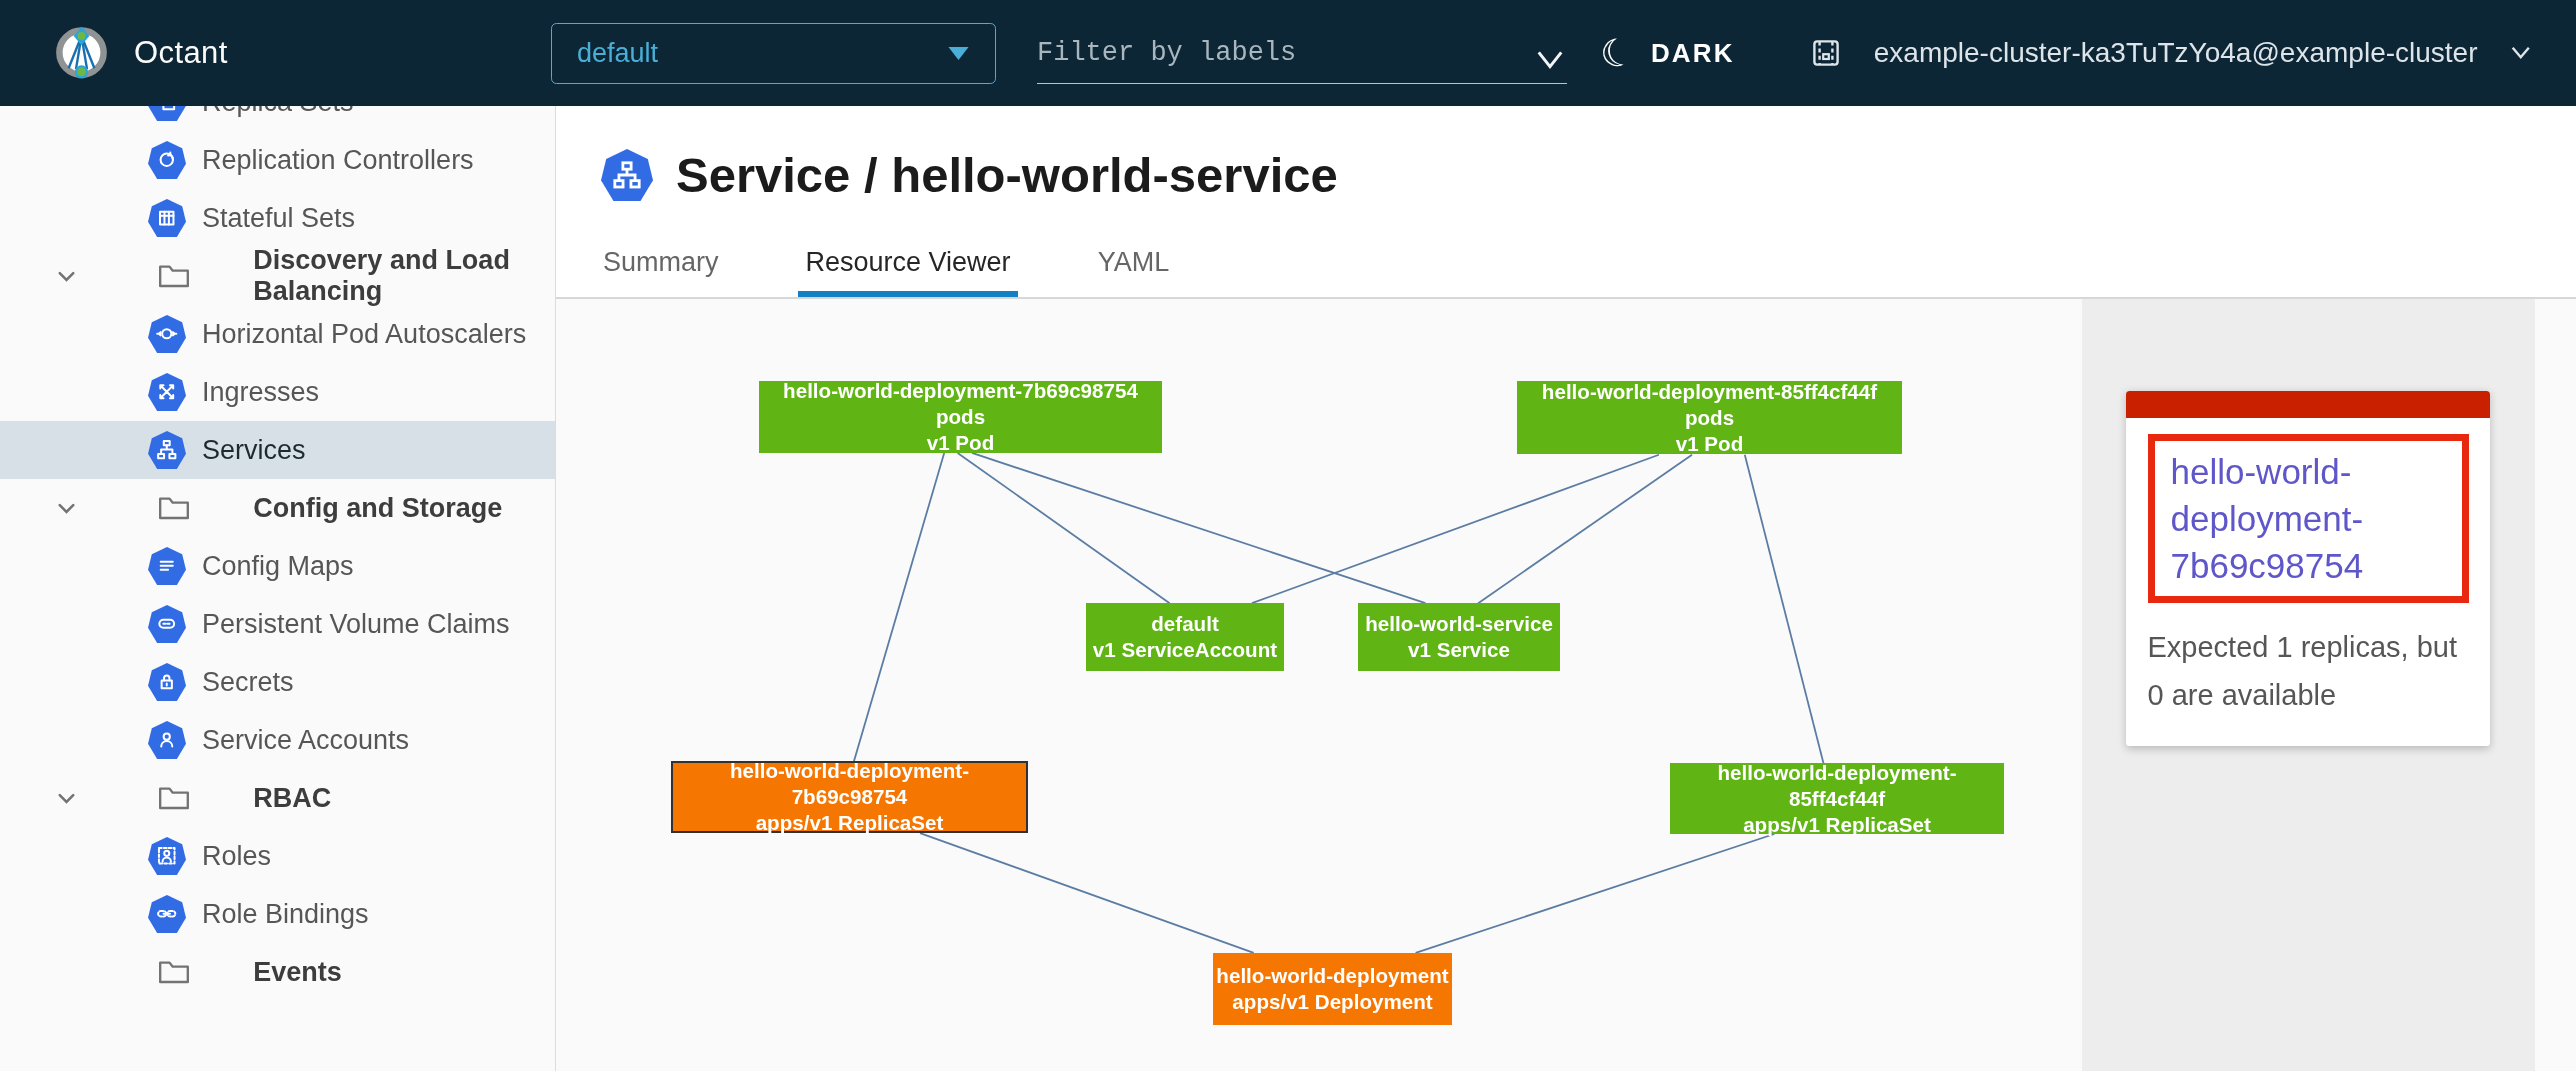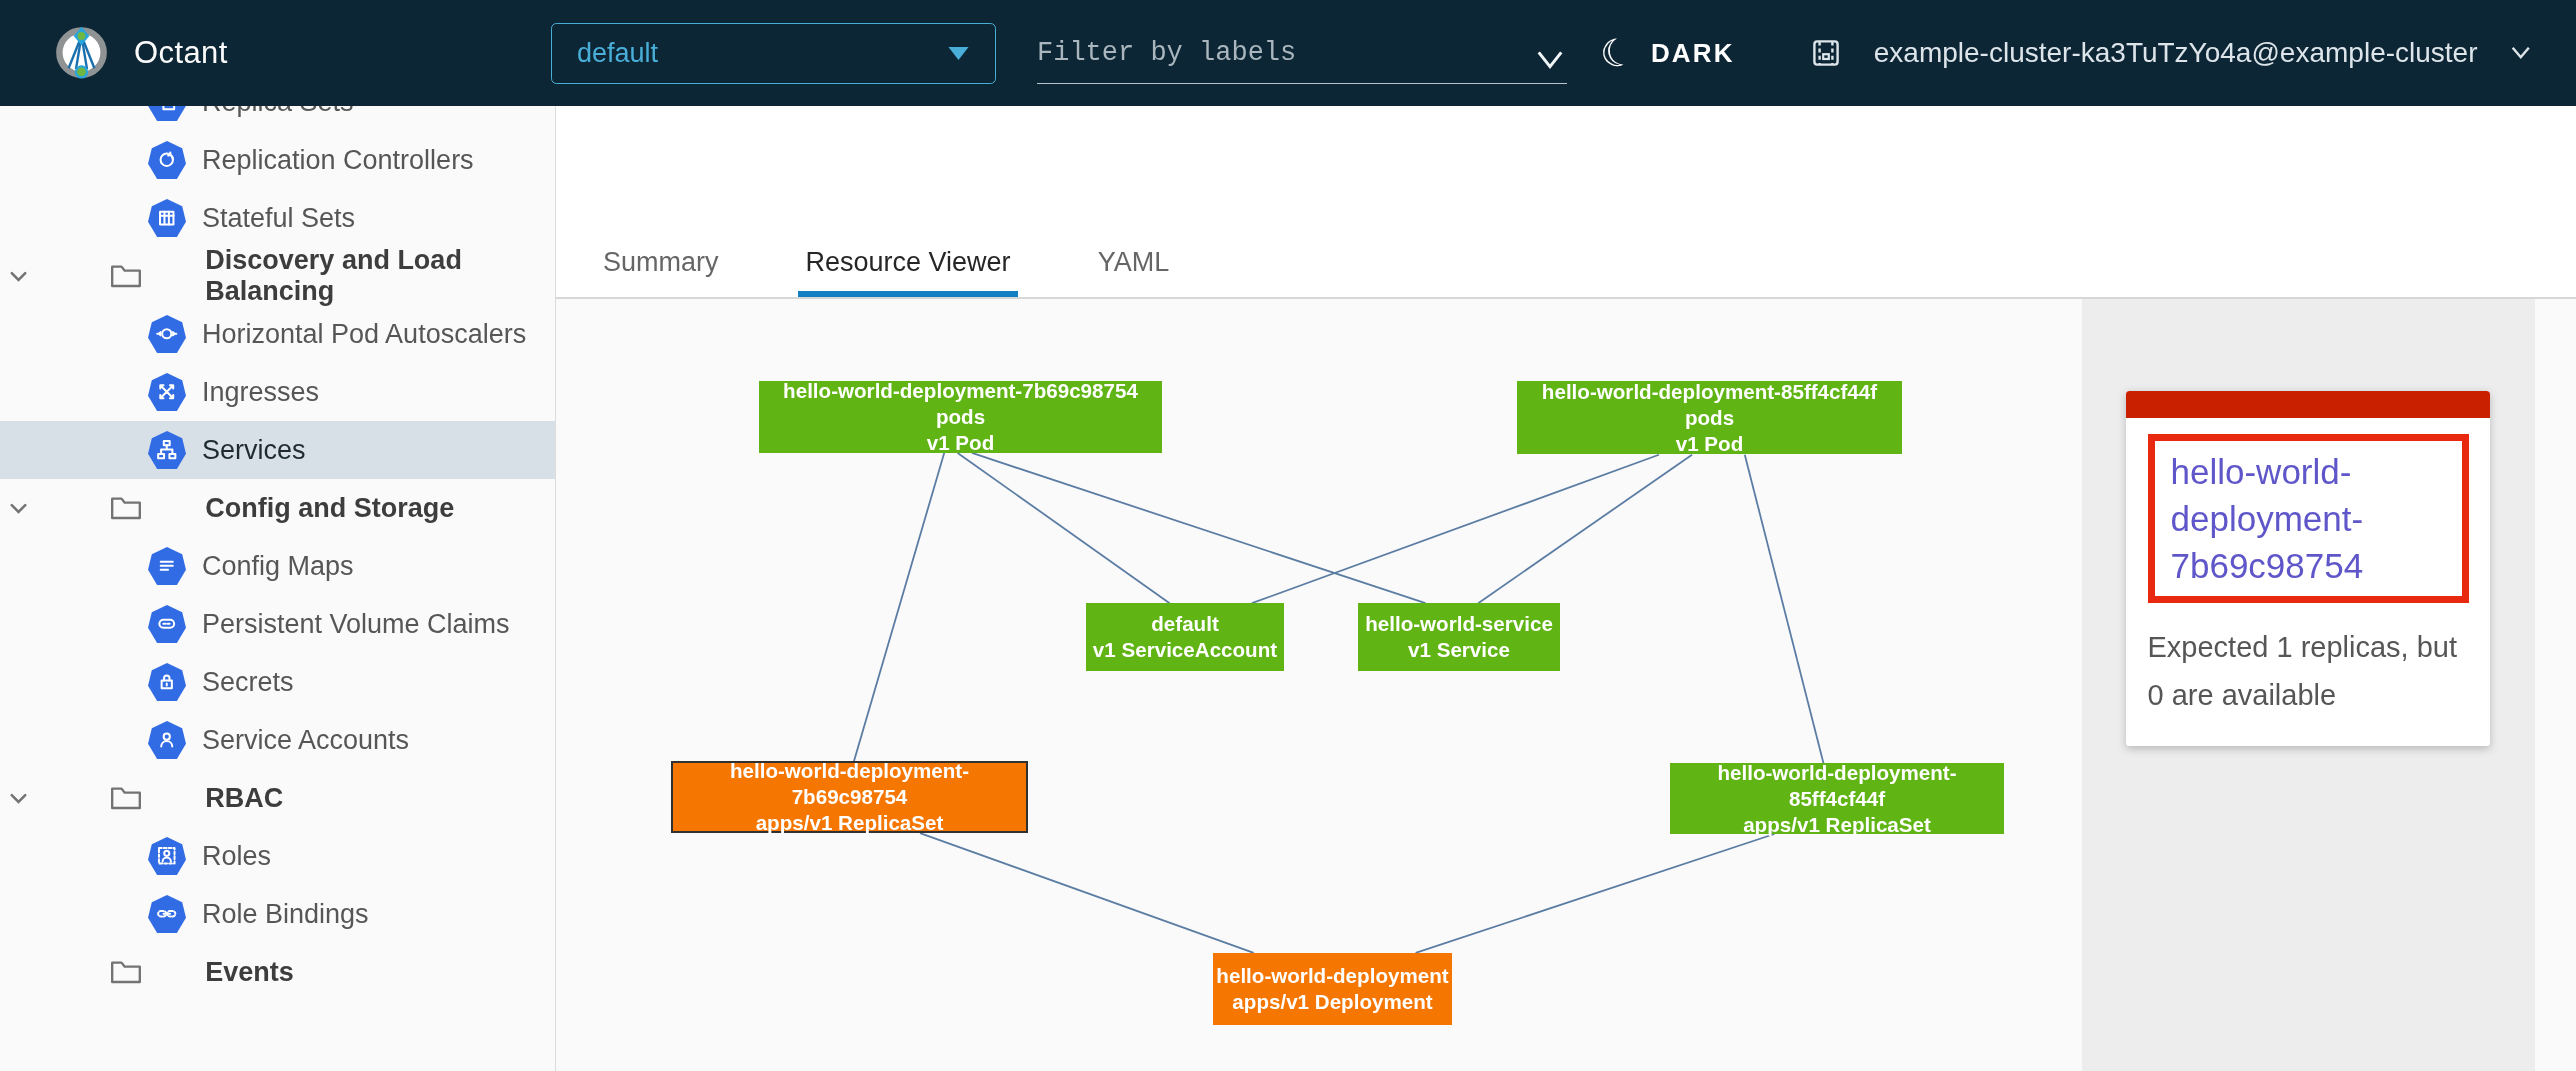--- a/index.html
+++ b/index.html
@@ -302,6 +302,17 @@
 
     <div class="main">
       <div class="page-head">
+        <div class="title-row">
+          <span class="title-hepta">
+            <svg viewBox="0 0 16 16">
+              <rect x="5.8" y="1.5" width="4.4" height="3.4"></rect>
+              <rect x="1.5" y="11" width="4.4" height="3.4"></rect>
+              <rect x="10.1" y="11" width="4.4" height="3.4"></rect>
+              <path d="M8 4.9 v3 M3.7 11 V8 h8.6 v3"></path>
+            </svg>
+          </span>
+          <h1 class="page-title">Service / hello-world-service</h1>
+        </div>
         <div class="tabs" id="tabs">
             <div class="tab">Summary</div>
             <div class="tab active">Resource Viewer</div>

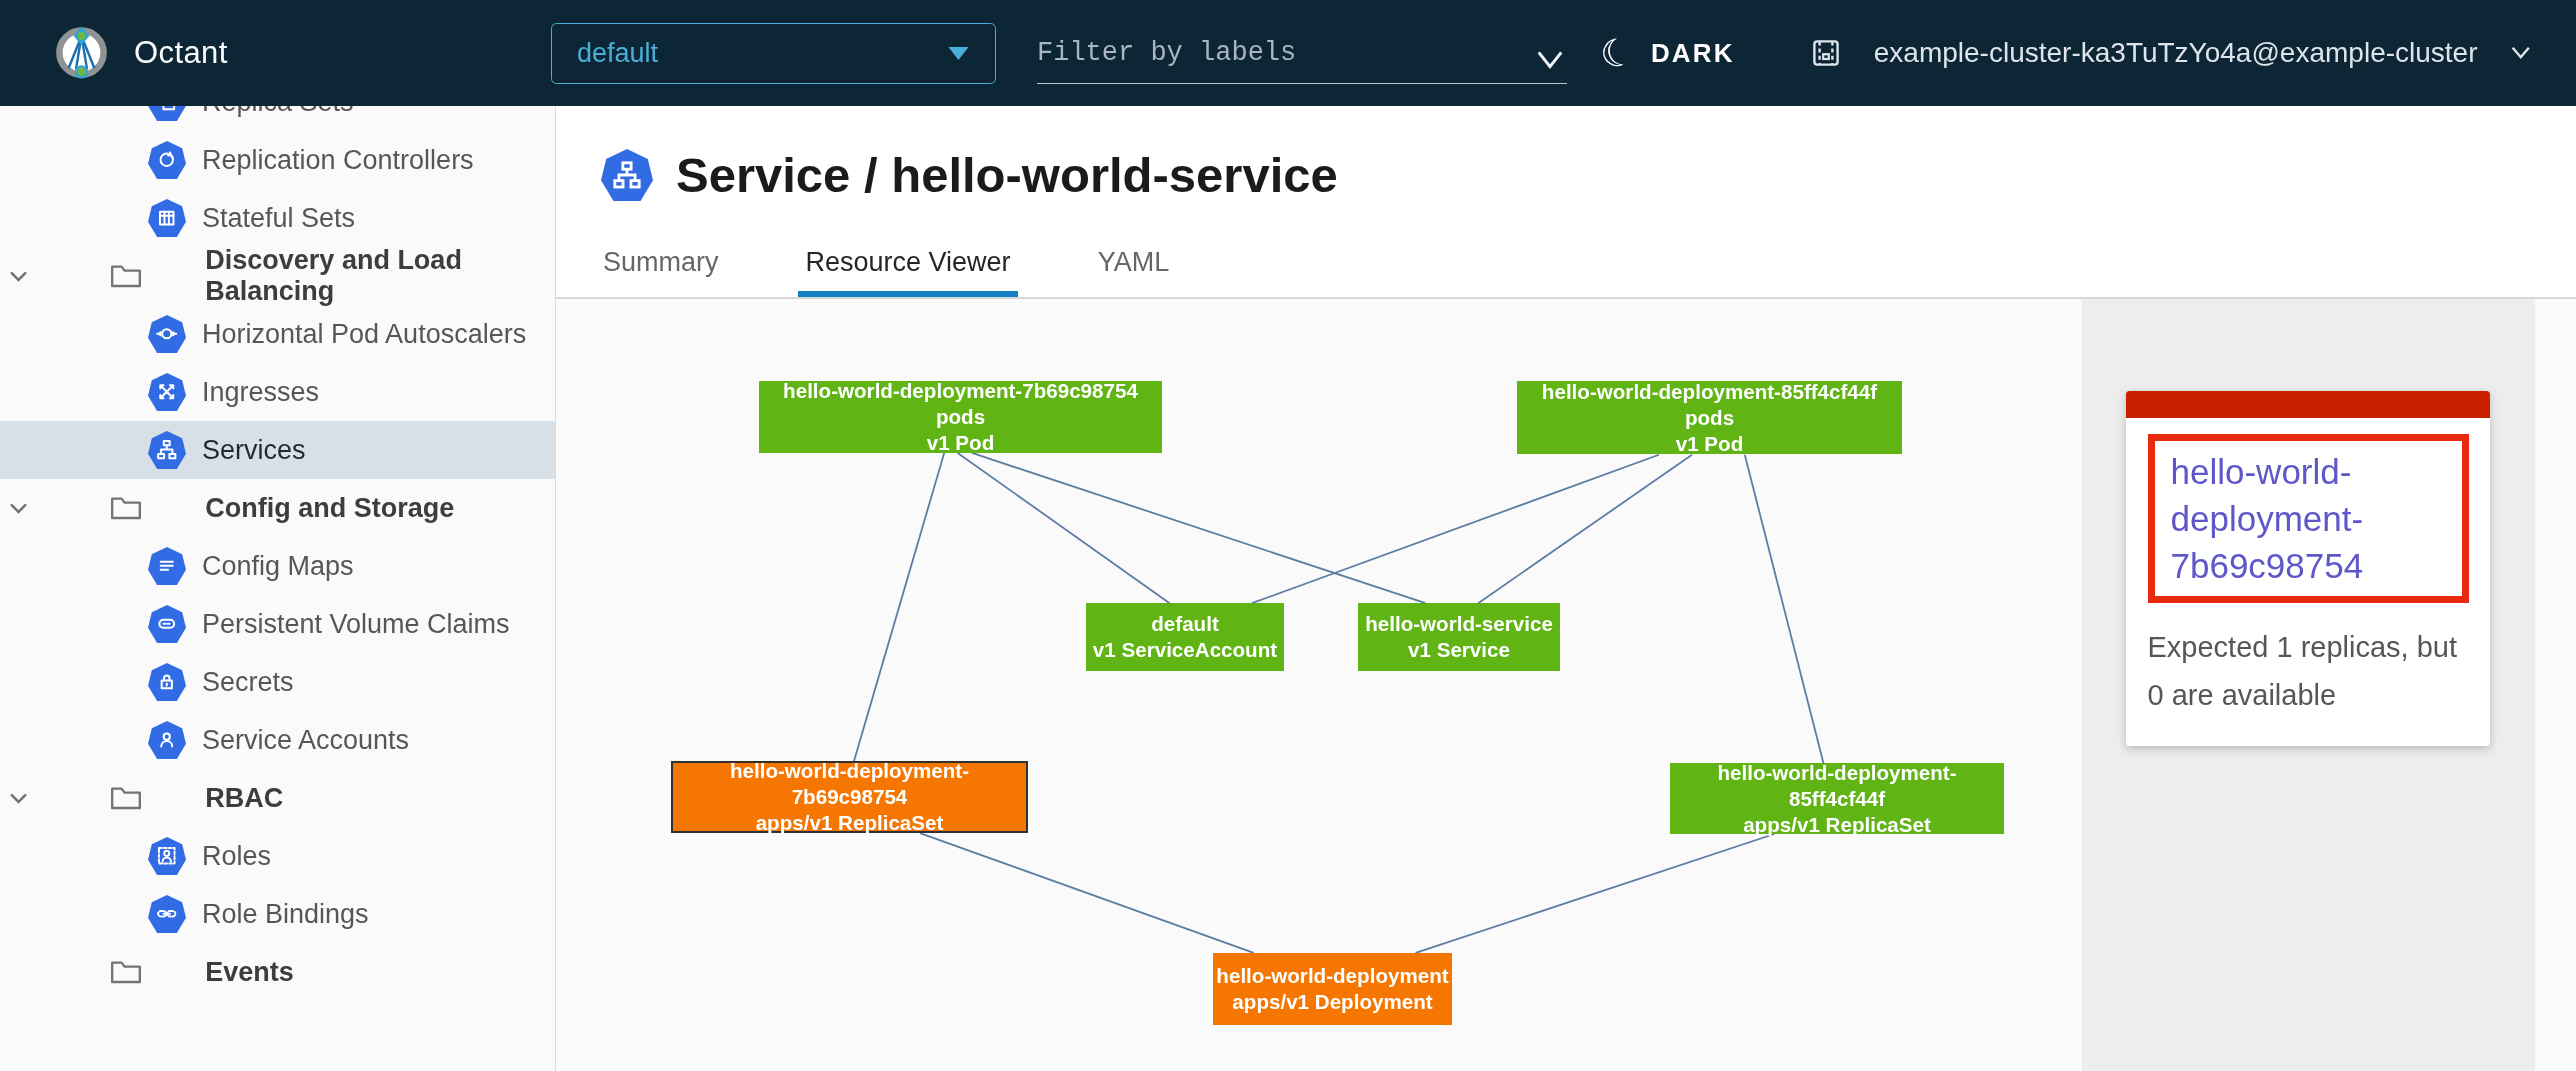--- a/index.html
+++ b/index.html
@@ -34,7 +34,7 @@
   .side-list { margin-top:-33px; }
   .srow { height:58px; display:flex; align-items:center; font-size:27px; cursor:pointer; }
   .srow.child { padding-left:148px; color:#565656; }
-  .srow.group { color:#3d3d3d; font-weight:bold;gap:47px; }
+  .srow.group { padding-left:48px; color:#3d3d3d; font-weight:bold;gap:47px; }
   .srow.selected { background:#d8e0e7; color:#1e2a32; }
   .chev-slot { width:36px; display:flex; justify-content:center; margin-right:25px; flex-shrink:0; }
   .folder-slot { width:36px; display:flex; justify-content:center; margin-right:14.3px; flex-shrink:0; }

